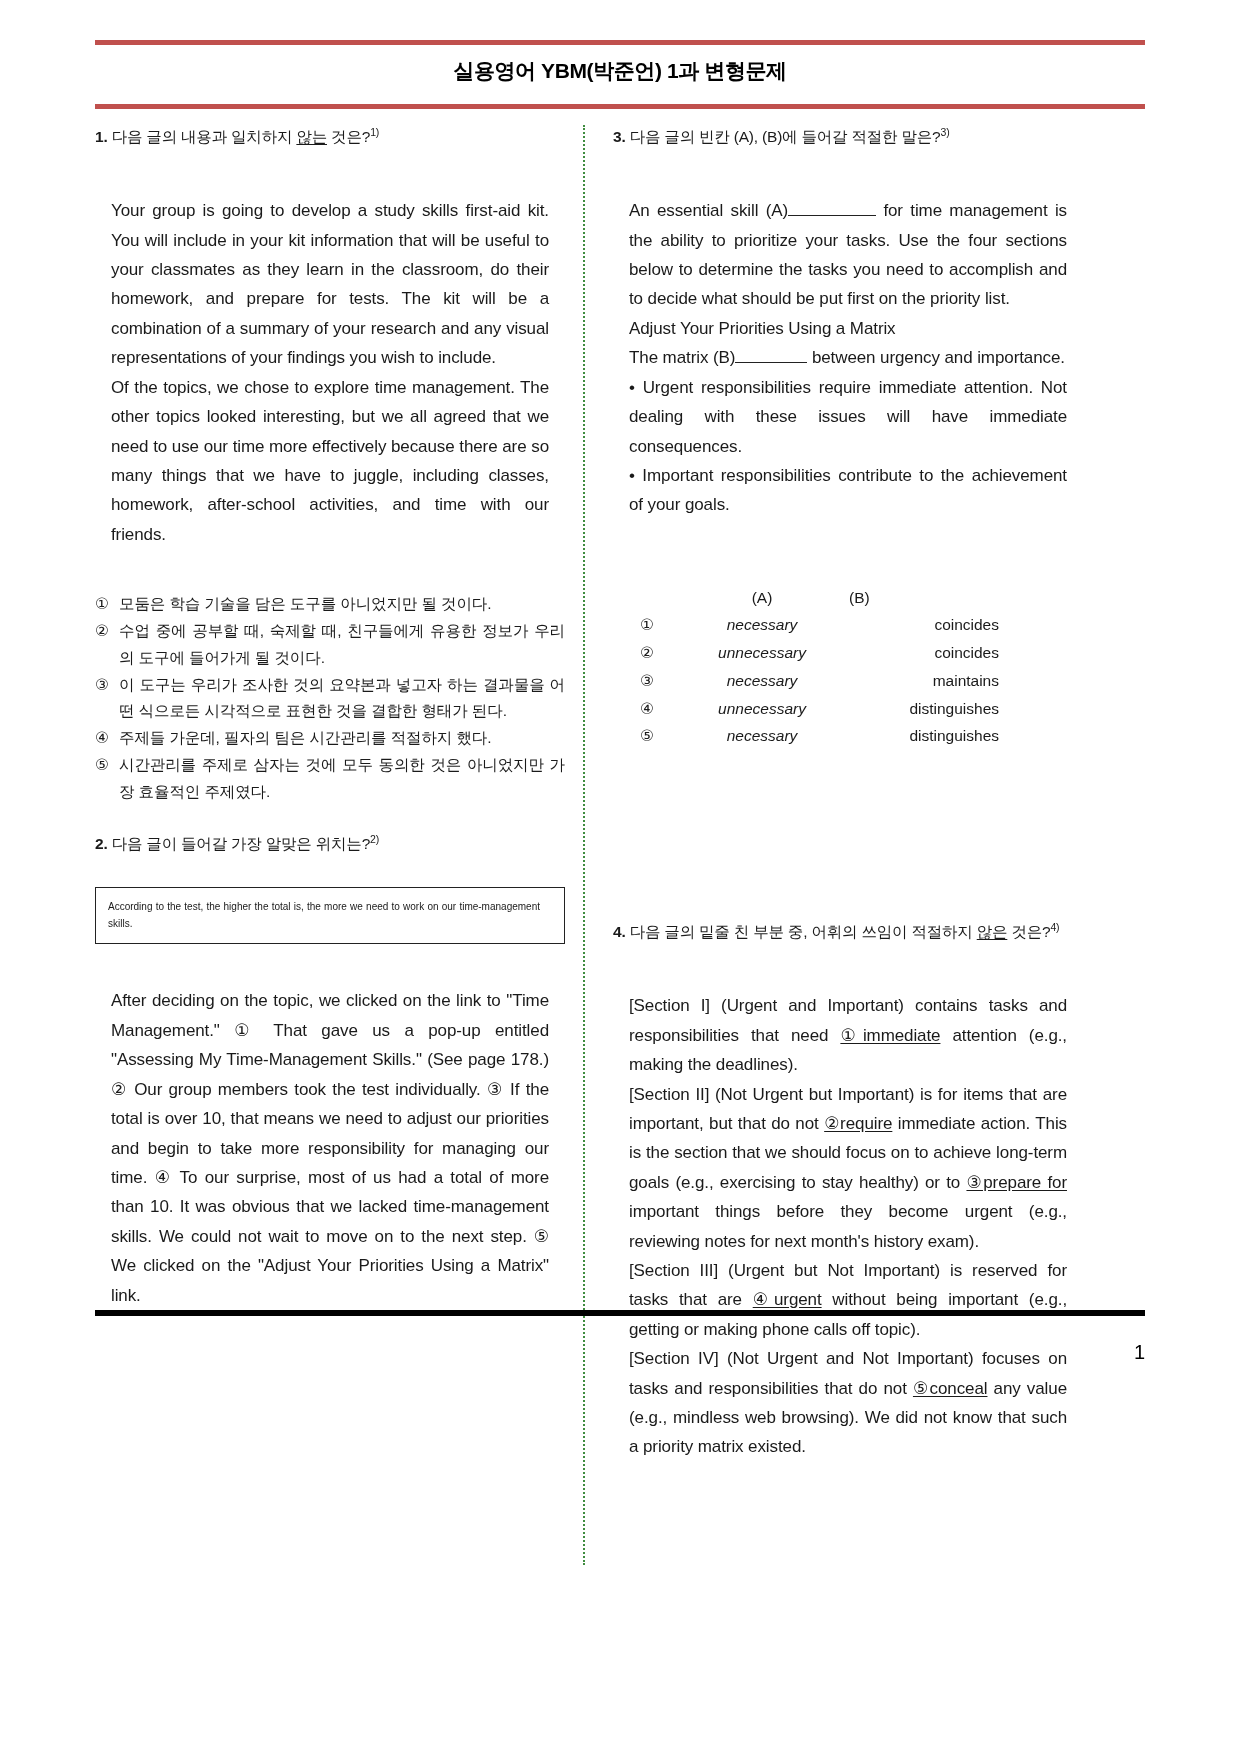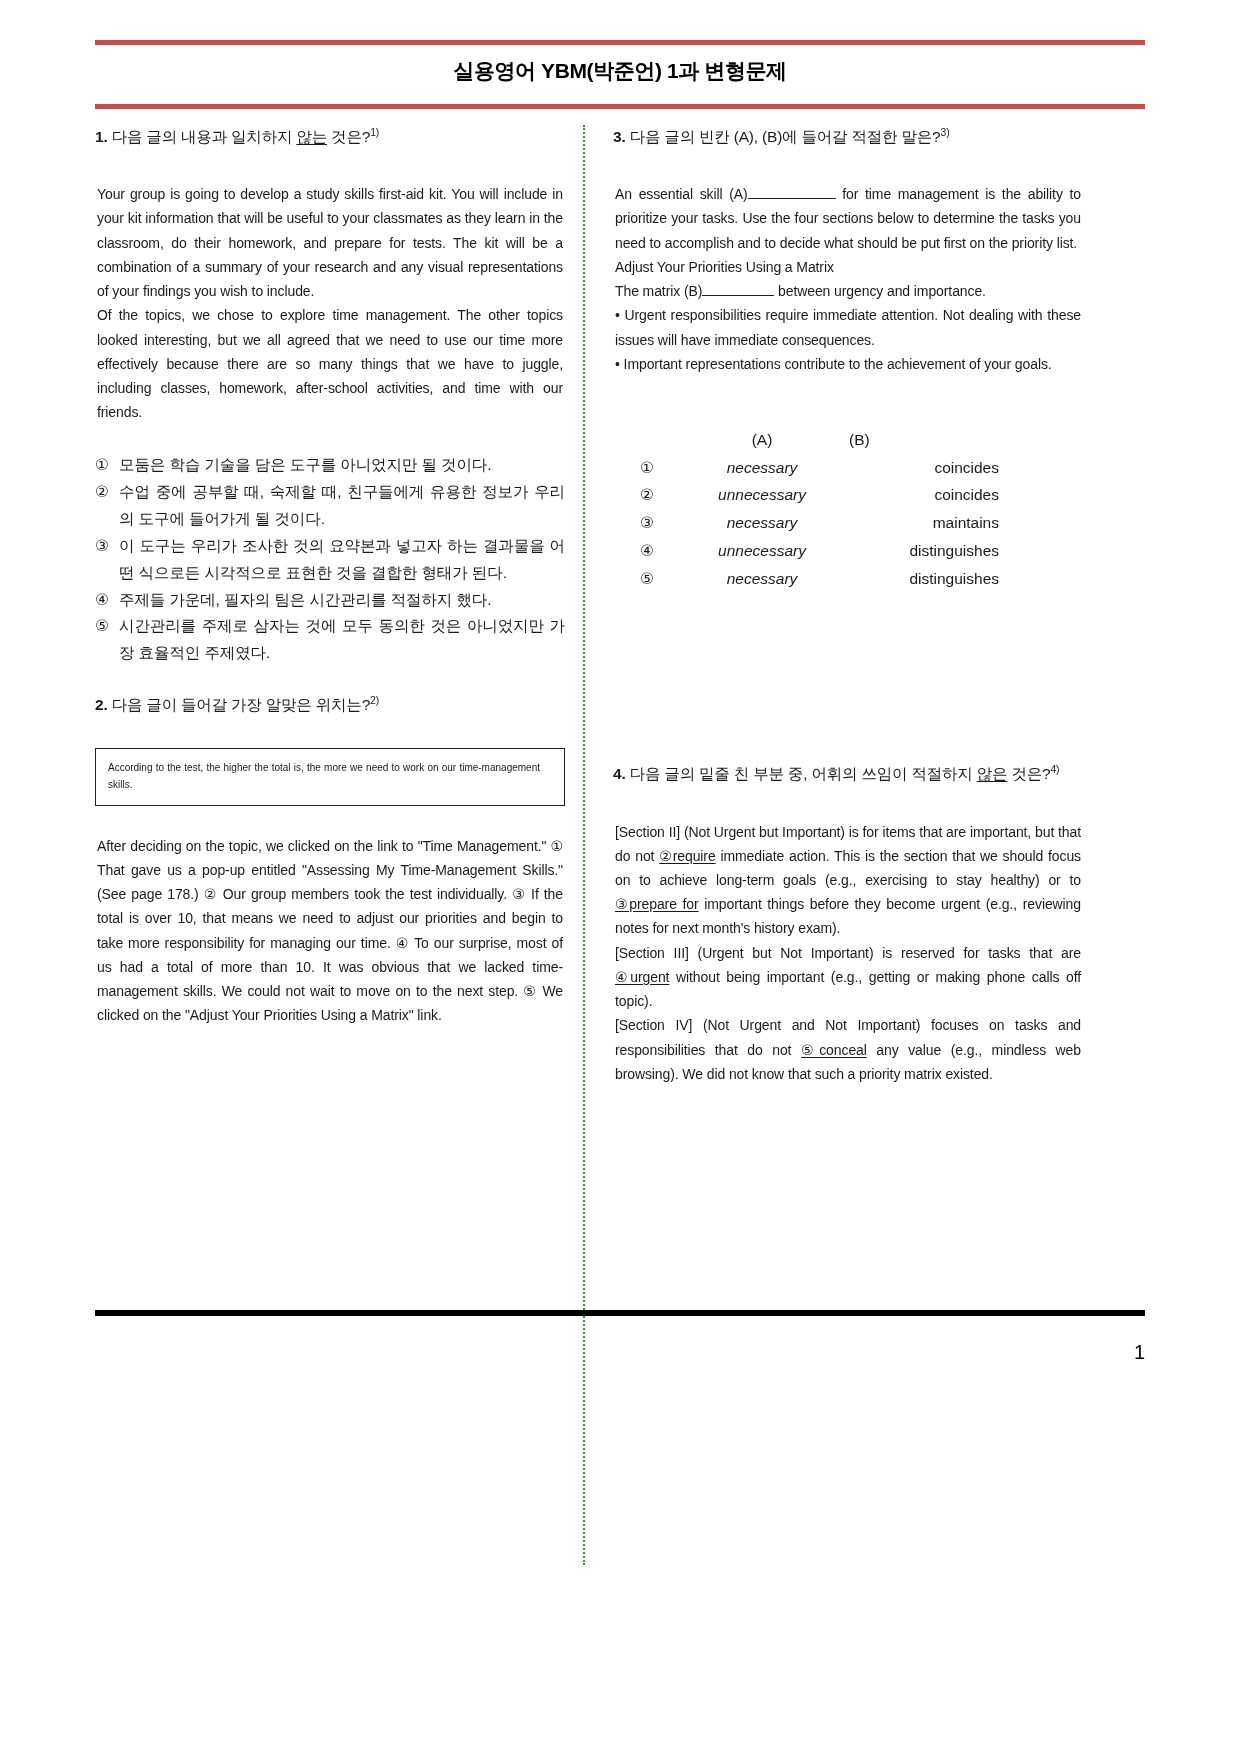--- a/index.html
+++ b/index.html
@@ -79,12 +79,12 @@
     line-height: 0;
   }
   .passage {
-    font-size: 14px;
+    font-size: 17px;
     line-height: 1.73;
     text-align: justify;
     text-justify: inter-word;
     letter-spacing: -0.1px;
-    margin: 2px;
+    margin: 16px;
   }
   .passage p { margin: 0; }
   .gap-lg { height: 26px; }

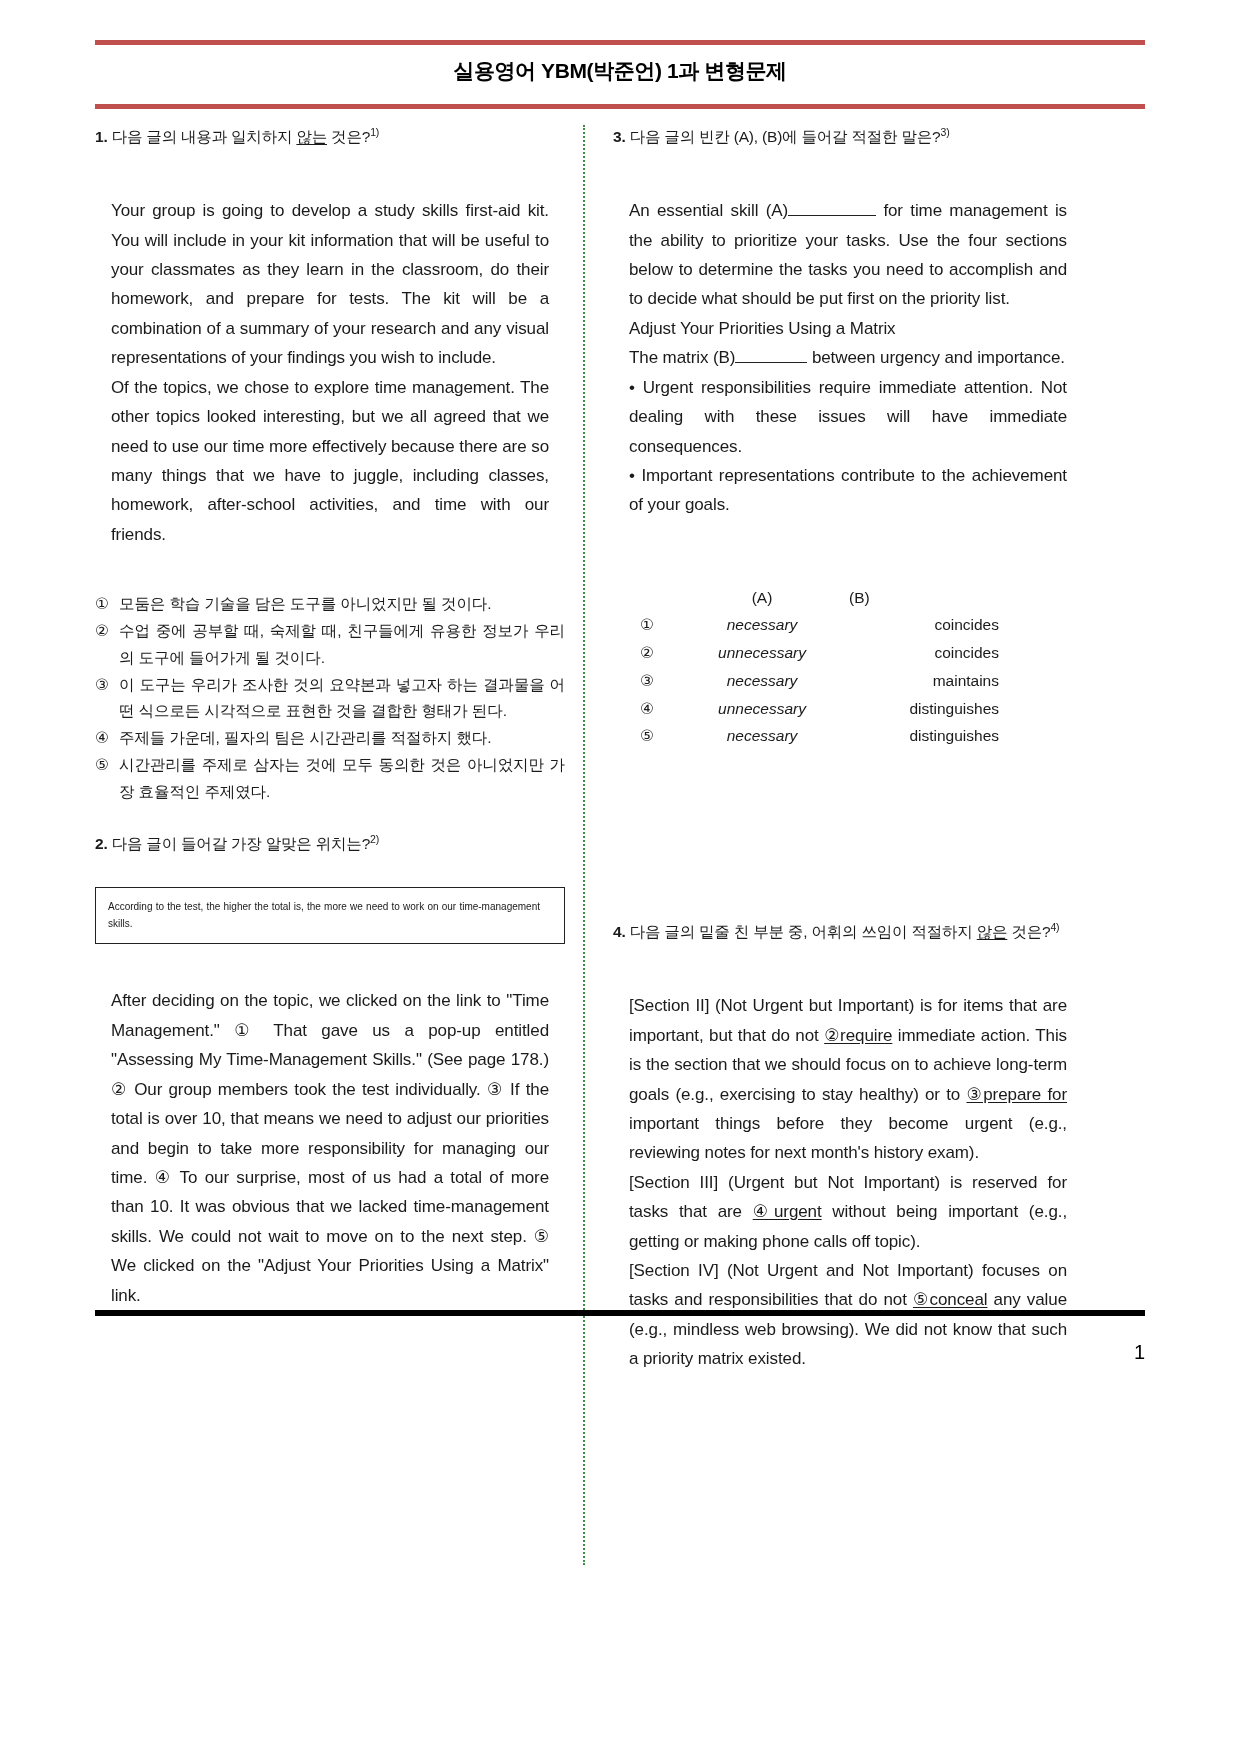--- a/index.html
+++ b/index.html
@@ -264,7 +264,7 @@
           <span>The matrix (B)</span><span class="blank-ul blank-b"></span><span> between urgency and importance.</span>
         </p>
         <p class="bullet-para">• Urgent responsibilities require immediate attention. Not dealing with these issues will have immediate consequences.</p>
-        <p class="bullet-para">• Important representations contribute to the achievement of your goals.</p>
+        <p class="bullet-para">• Important responsibilities contribute to the achievement of your goals.</p>
       </div>
 
       <div class="gap-lg"></div>

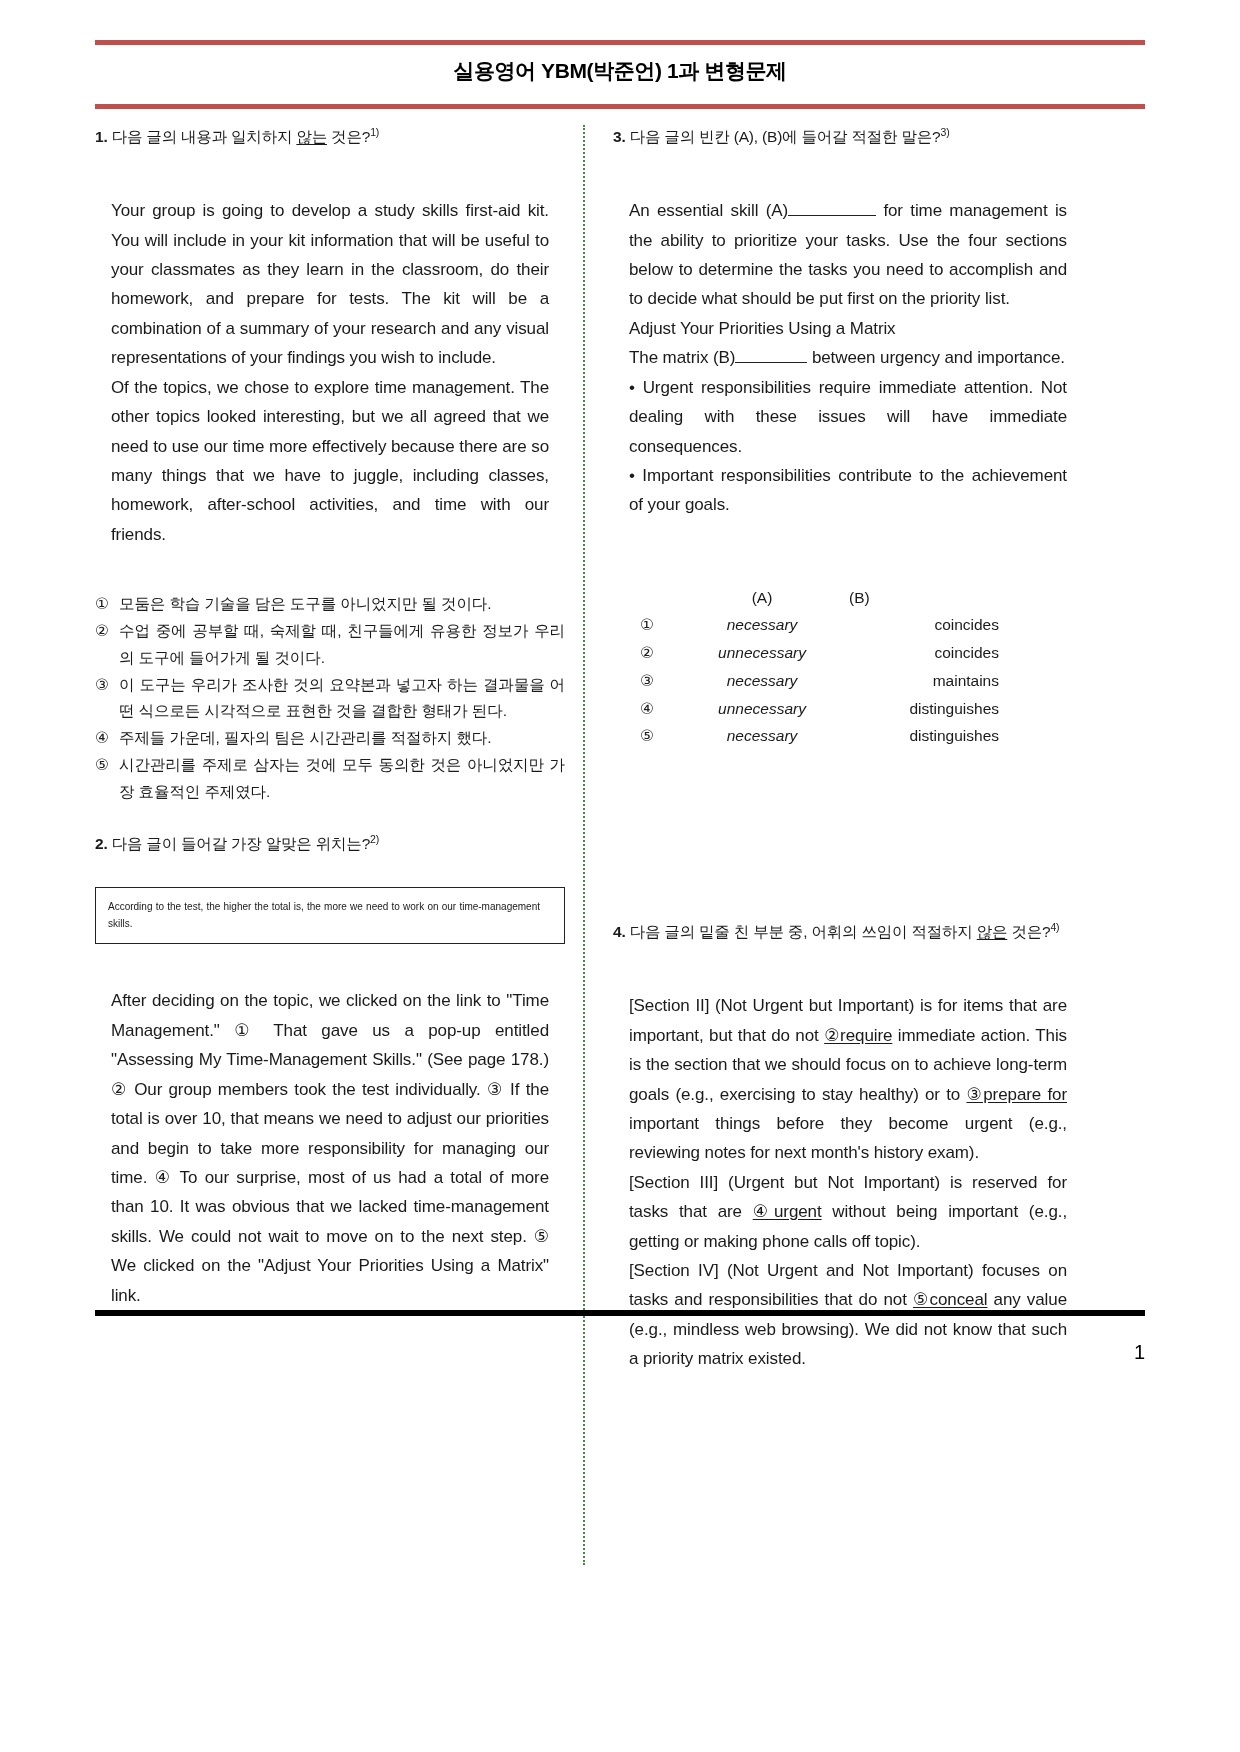--- a/index.html
+++ b/index.html
@@ -319,6 +319,9 @@
 
       <div class="passage">
         <p>
+          <span>[Section I] (Urgent and Important) contains tasks and responsibilities that need </span><span class="u">①immediate</span><span> attention (e.g., making the deadlines).</span>
+        </p>
+        <p>
           <span>[Section II] (Not Urgent but Important) is for items that are important, but that do not </span><span class="u">②require</span><span> immediate action. This is the section that we should focus on to achieve long-term goals (e.g., exercising to stay healthy) or to </span><span class="u">③prepare for</span><span> important things before they become urgent (e.g., reviewing notes for next month's history exam).</span>
         </p>
         <p>

